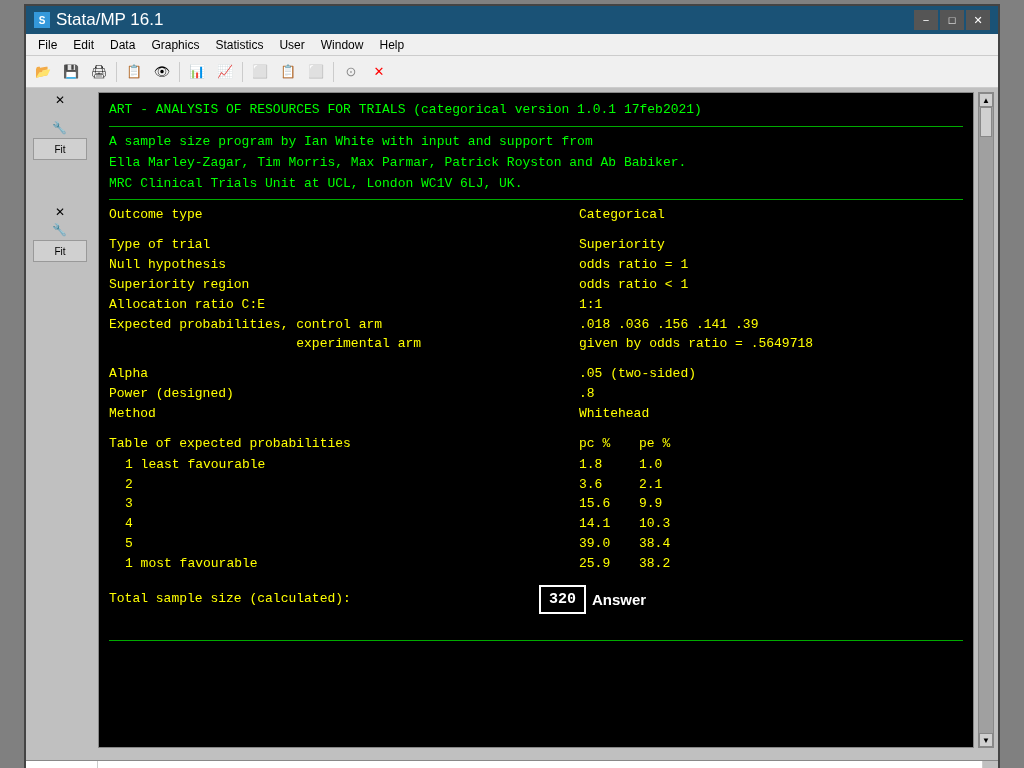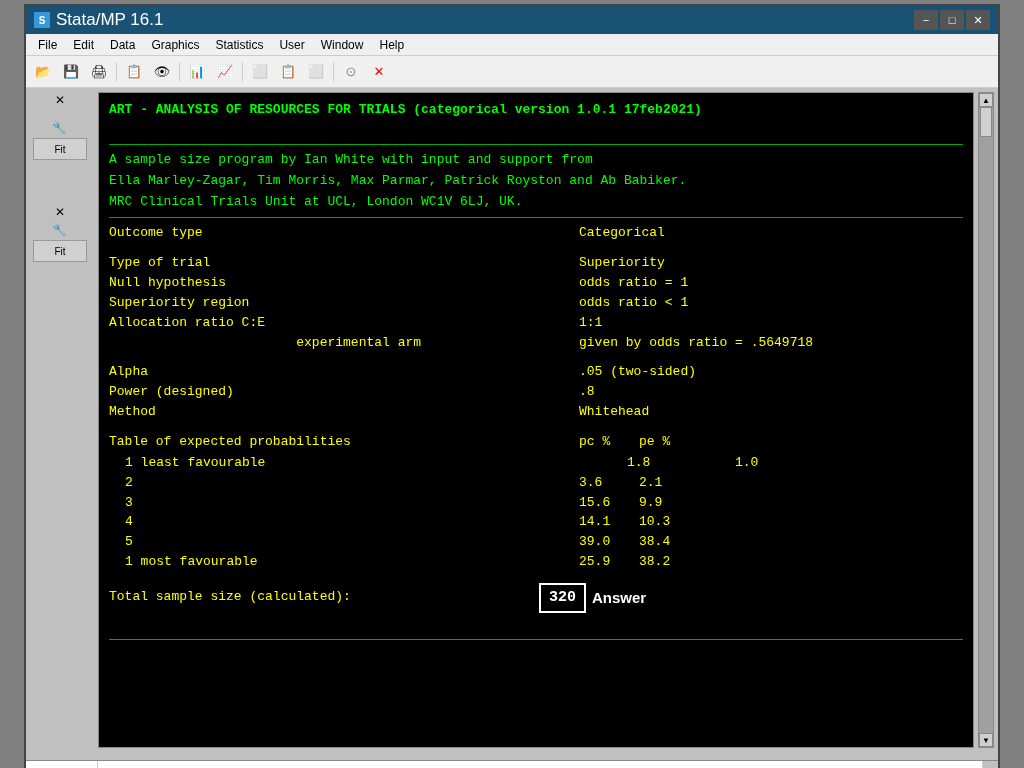--- a/index.html
+++ b/index.html
@@ -111,8 +111,8 @@
 
     .results-window .title-line {
       color: #00ff00;
-      font-weight: bold;
-      margin-bottom: 24px;
+      font-weight: normal;
+      margin-bottom: 6px;
     }
     .results-window .subtitle {
       color: #00ff00;

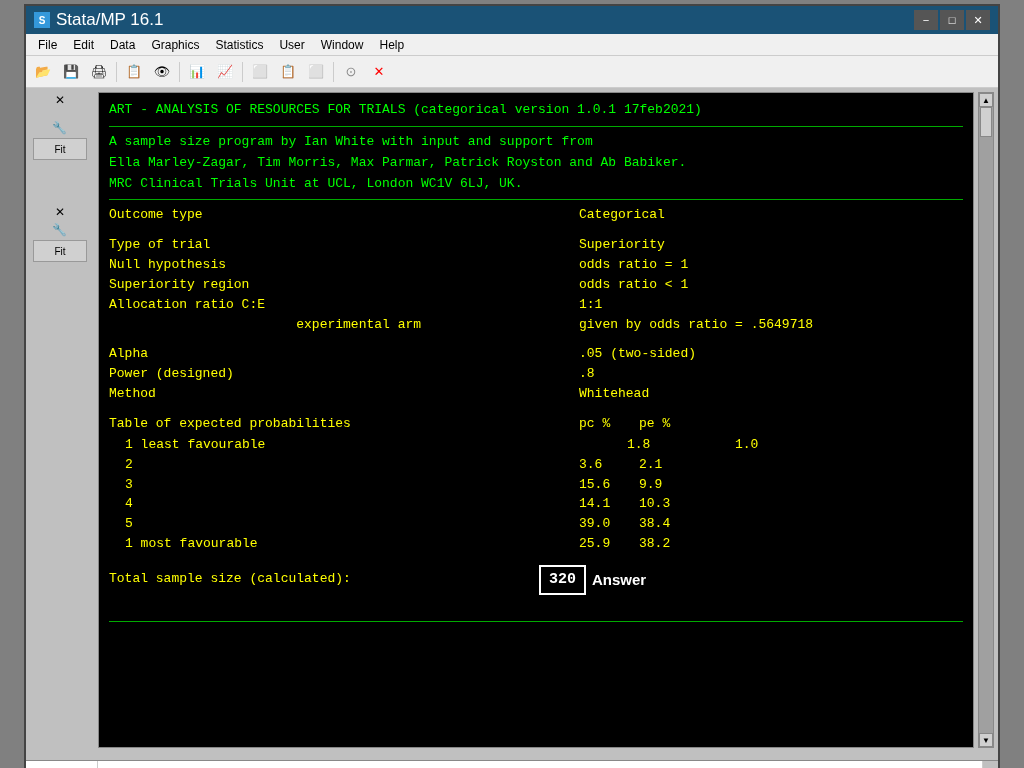--- a/index.html
+++ b/index.html
@@ -311,6 +311,10 @@
           <span class="yellow">1:1</span>
         </div>
         <div style="display:flex; margin-bottom:1px;">
+          <span class="yellow" style="width:470px;">Expected probabilities, control arm</span>
+          <span class="yellow">.018 .036 .156 .141 .39</span>
+        </div>
+        <div style="display:flex; margin-bottom:1px;">
           <span class="yellow" style="width:470px;">&nbsp;&nbsp;&nbsp;&nbsp;&nbsp;&nbsp;&nbsp;&nbsp;&nbsp;&nbsp;&nbsp;&nbsp;&nbsp;&nbsp;&nbsp;&nbsp;&nbsp;&nbsp;&nbsp;&nbsp;&nbsp;&nbsp;&nbsp;&nbsp;experimental arm</span>
           <span class="yellow">given by odds ratio = .5649718</span>
         </div>

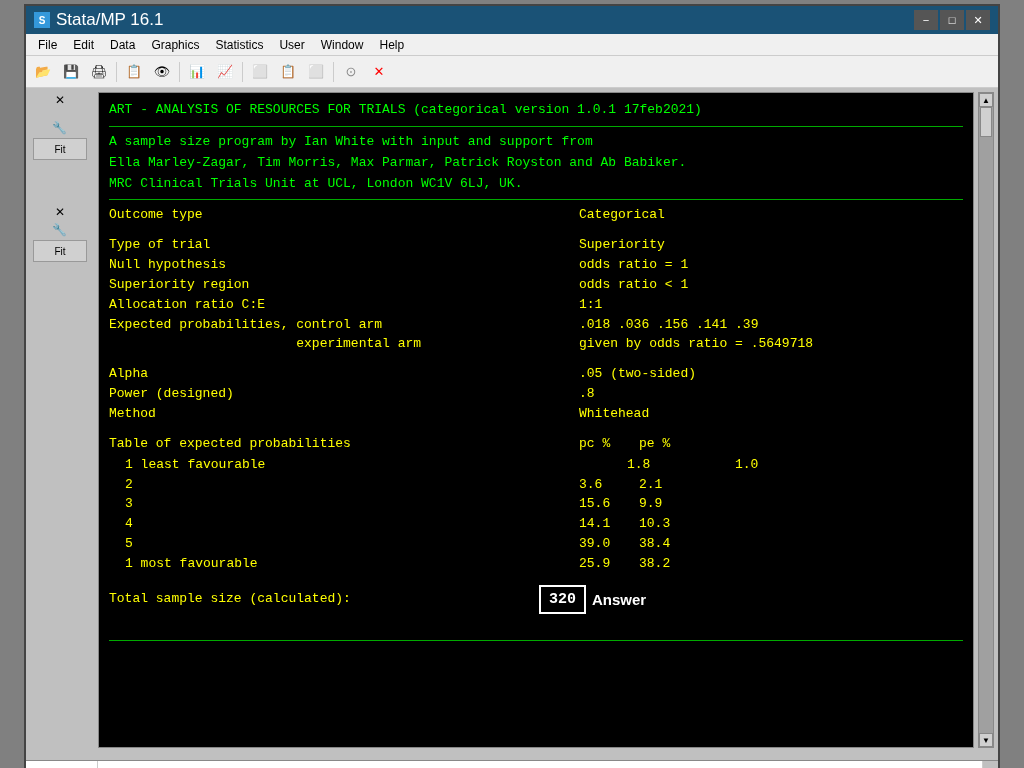--- a/index.html
+++ b/index.html
@@ -342,7 +342,7 @@
           <span class="yellow">pe %</span>
         </div>
 
-        <div style="display:flex; margin-bottom:1px;gap:48px;">
+        <div style="display:flex; margin-bottom:1px;">
           <span class="yellow" style="width:470px; padding-left:16px;">1 least favourable</span>
           <span class="yellow" style="width:60px;">1.8</span>
           <span class="yellow">1.0</span>

